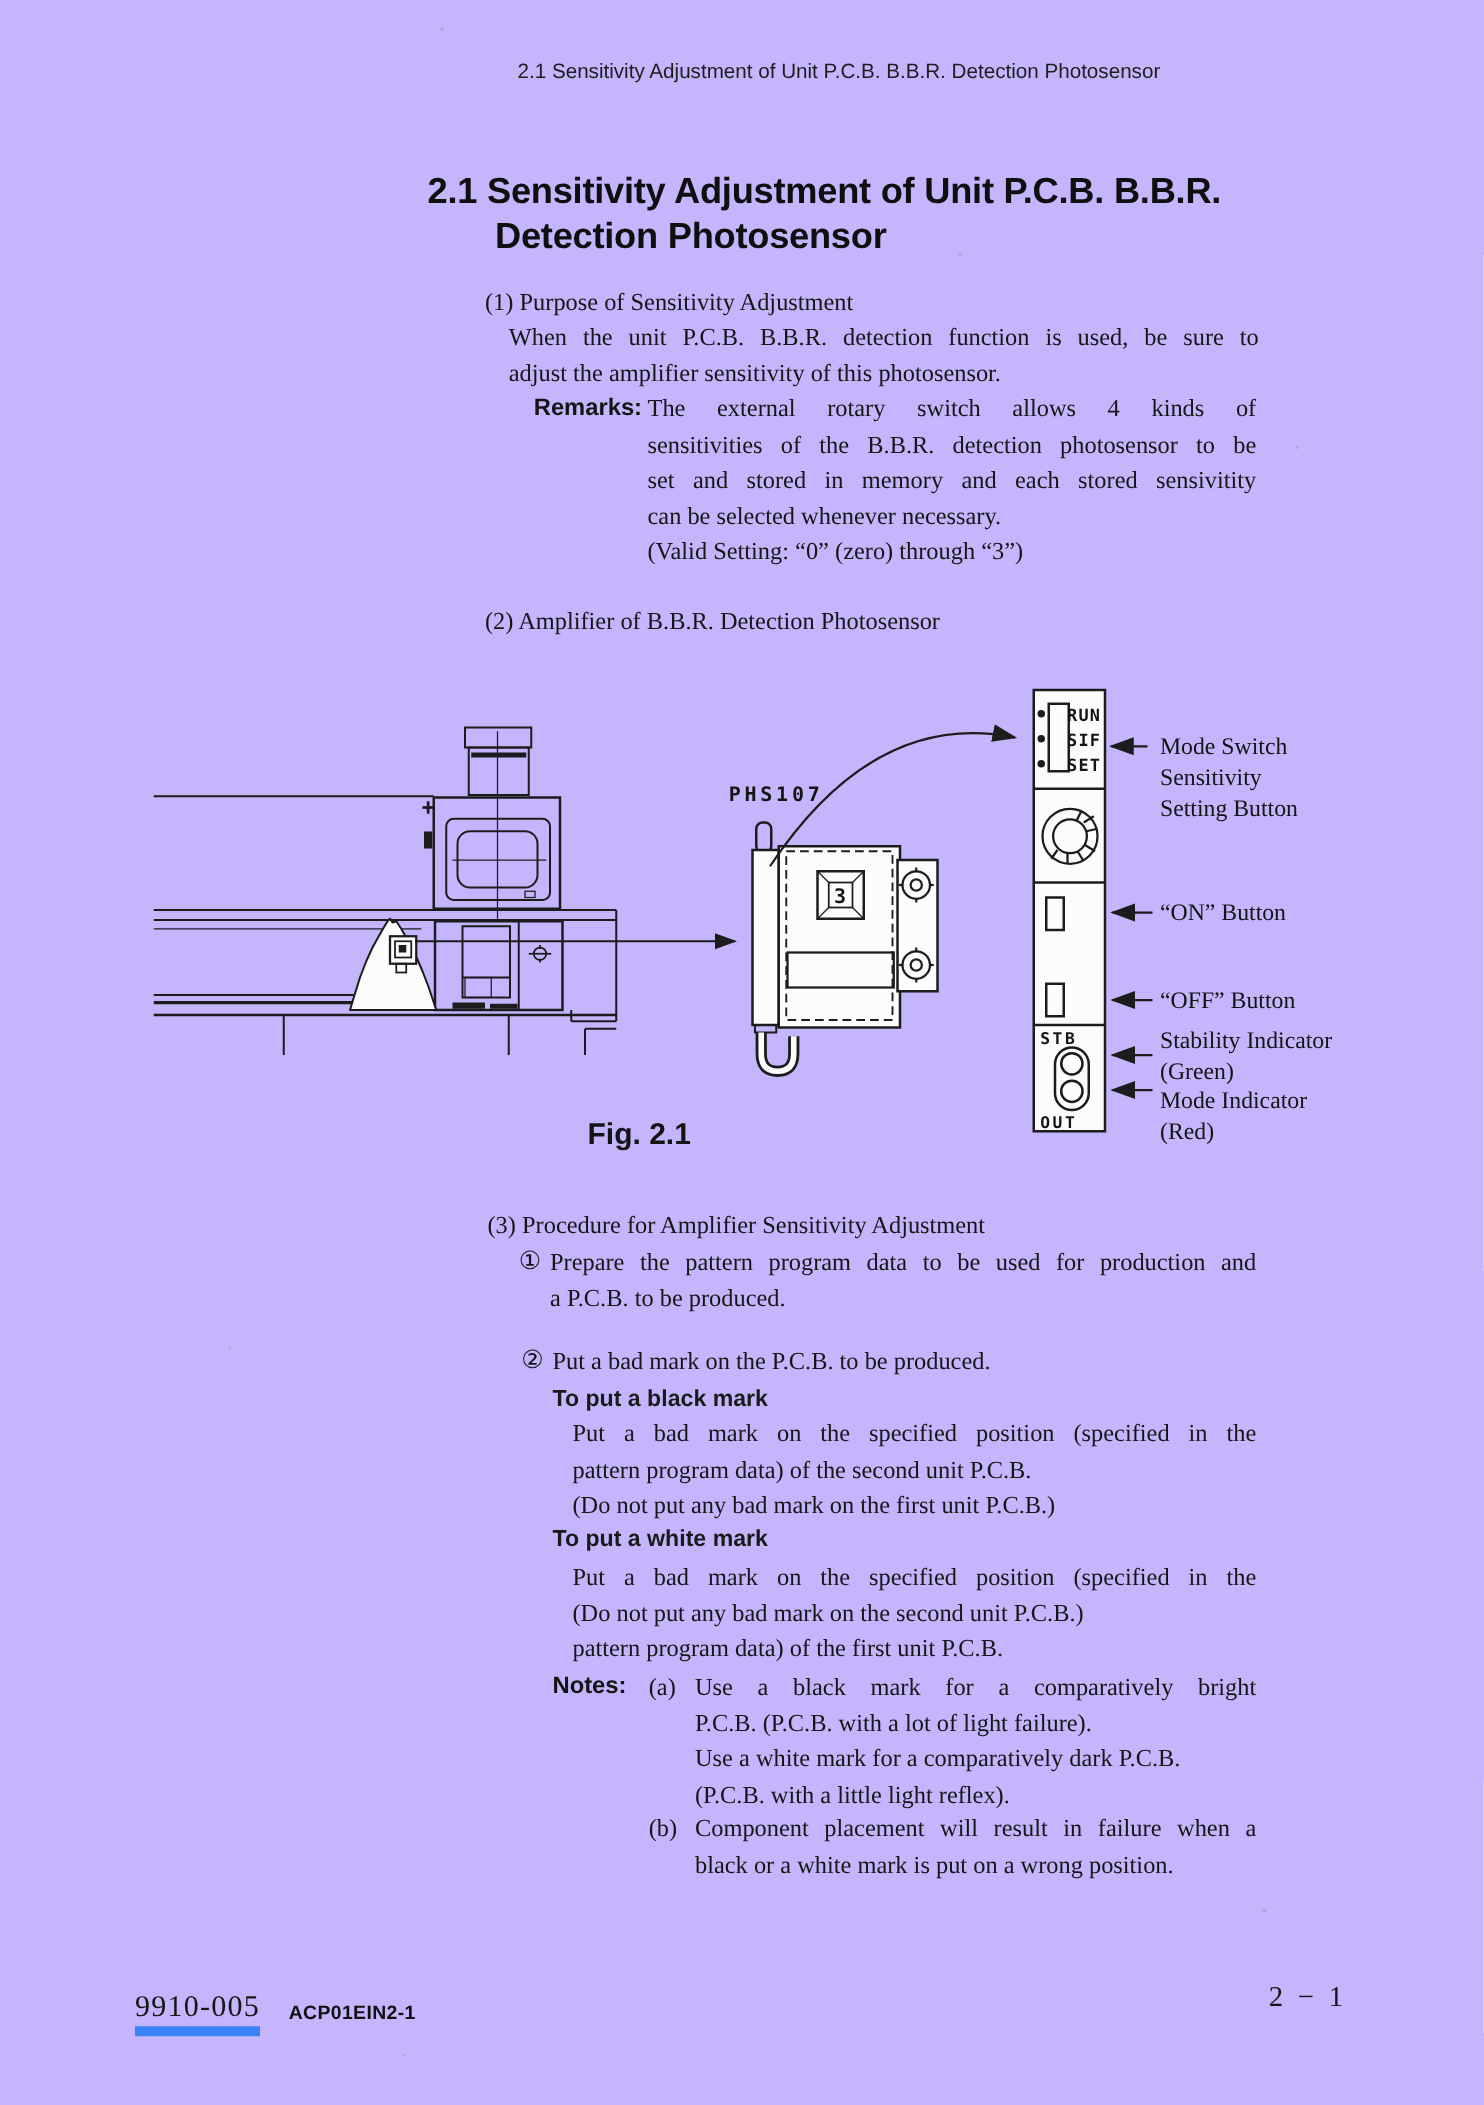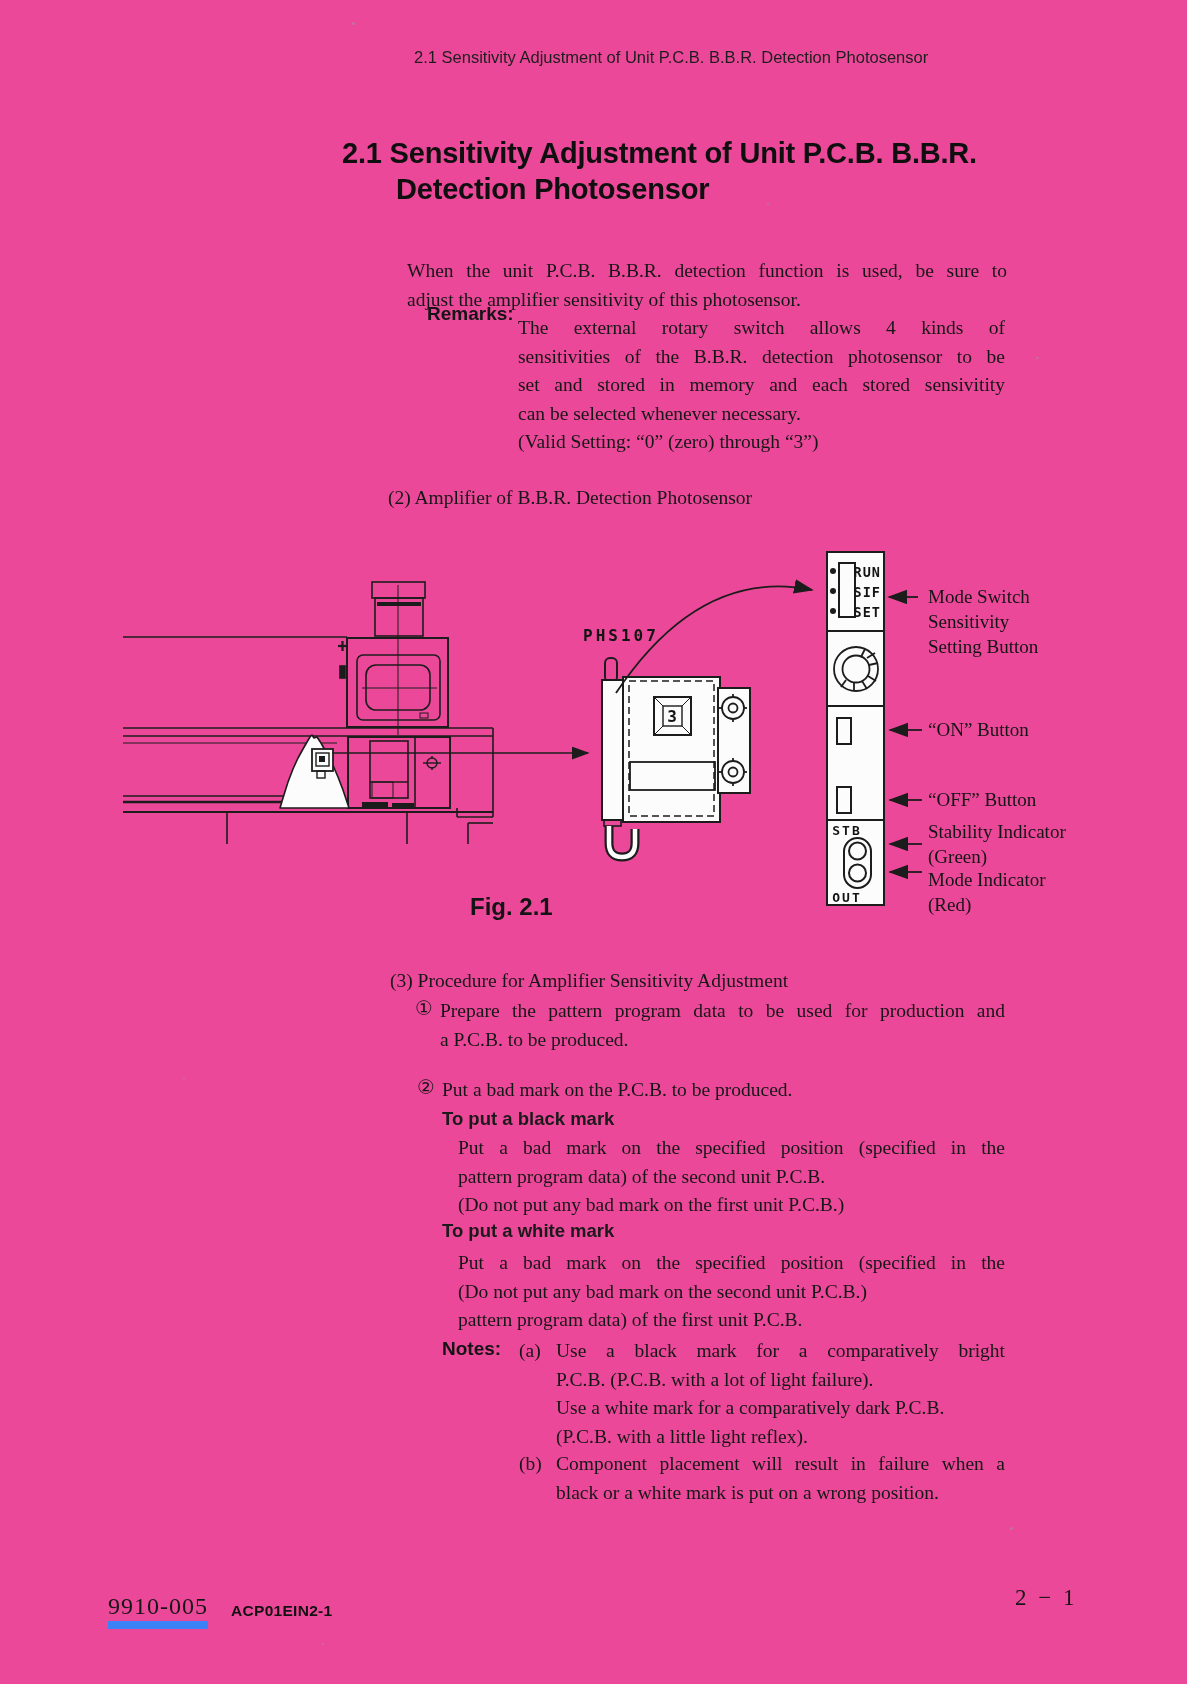--- a/index.html
+++ b/index.html
@@ -4,7 +4,7 @@
 <style>
   html,body{margin:0;padding:0;background:#e8e8e8;}
   .page{
-    position:relative;width:1187px;height:1684px;background:#ec4899;
+    position:relative;width:1187px;height:1684px;background:#c4b5fd;
     margin:0 auto;overflow:hidden;
     font-family:"Liberation Serif",serif;color:#161616;
   }

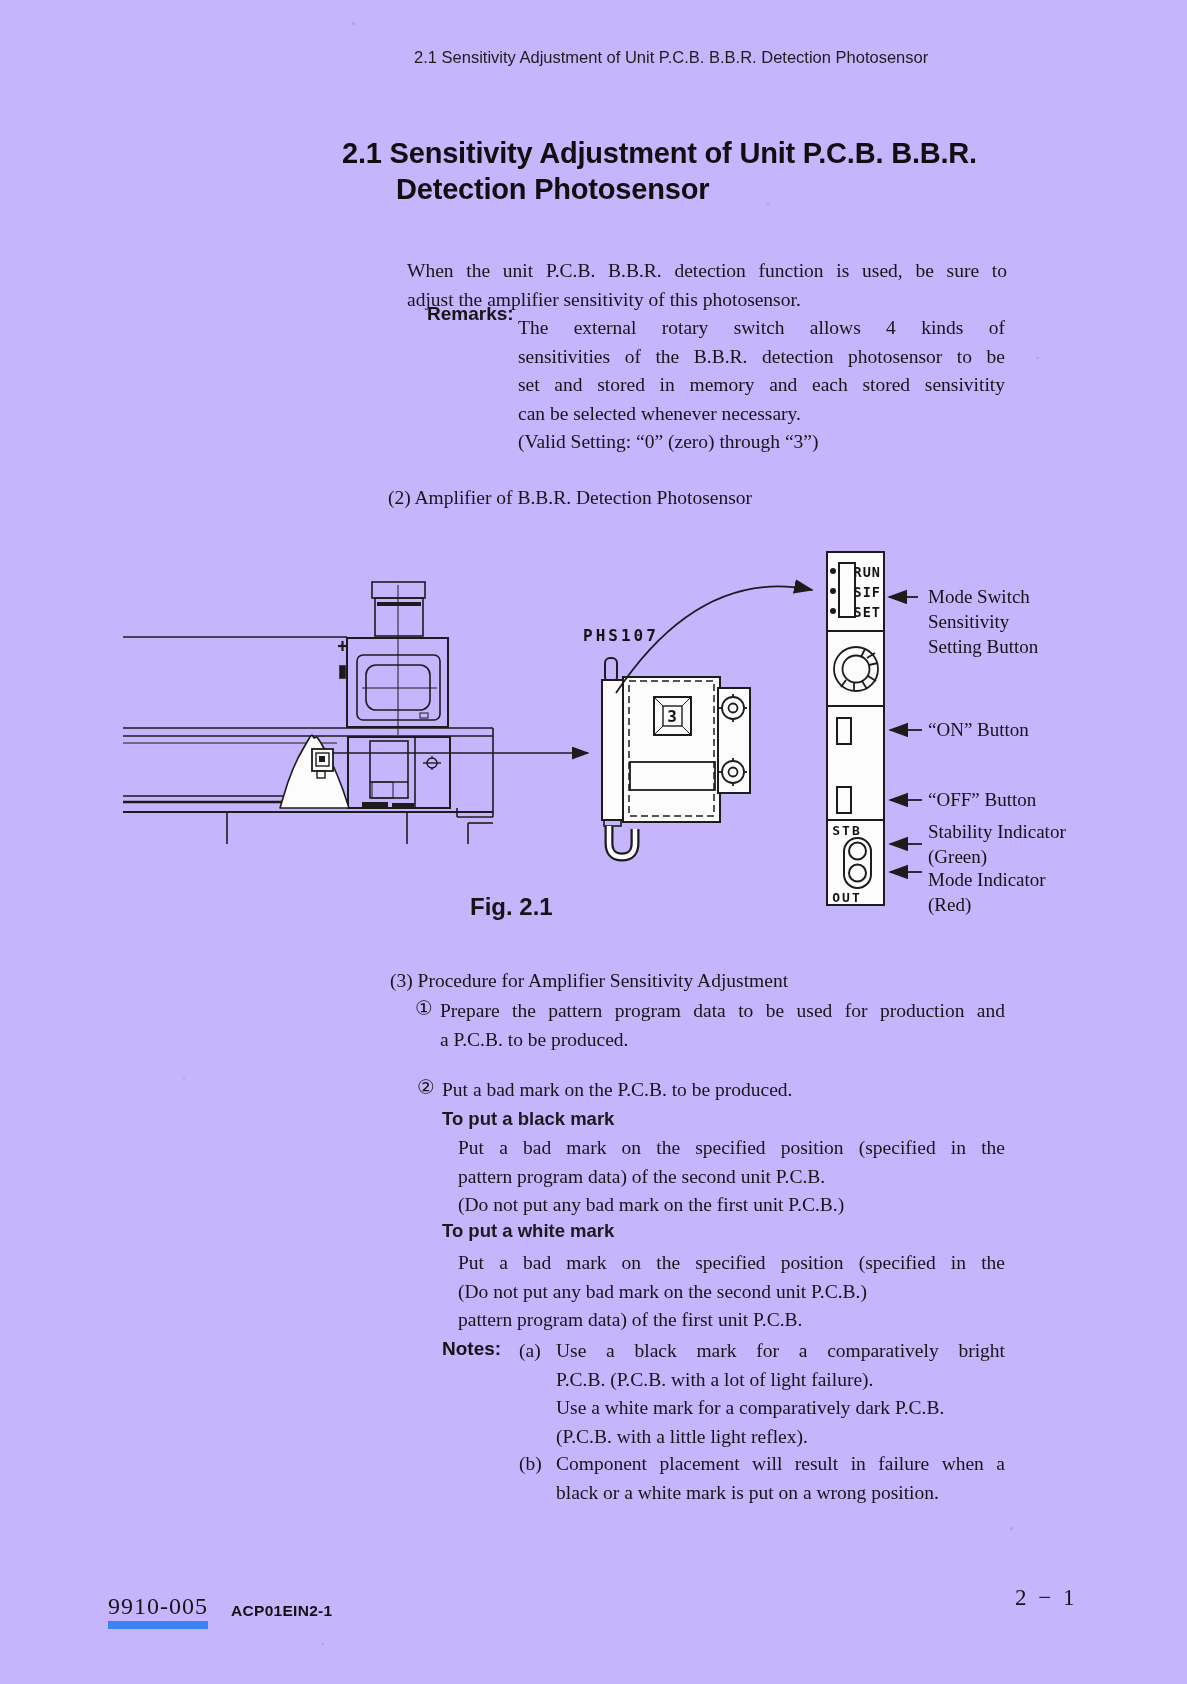--- a/index.html
+++ b/index.html
@@ -36,6 +36,7 @@
   <div class="abs doctitle" style="left:342px;top:126px;">2.1 Sensitivity Adjustment of Unit P.C.B. B.B.R.</div>
   <div class="abs doctitle" style="left:396px;top:162px;">Detection Photosensor</div>
 
+  <div class="abs serif tl" style="left:388px;top:229px;">(1) Purpose of Sensitivity Adjustment</div>
   <div class="abs serif" style="left:407px;top:257px;width:600px;">
     <div class="jline">When the unit P.C.B. B.B.R. detection function is used, be sure to</div>
     <div class="tl">adjust the amplifier sensitivity of this photosensor.</div>

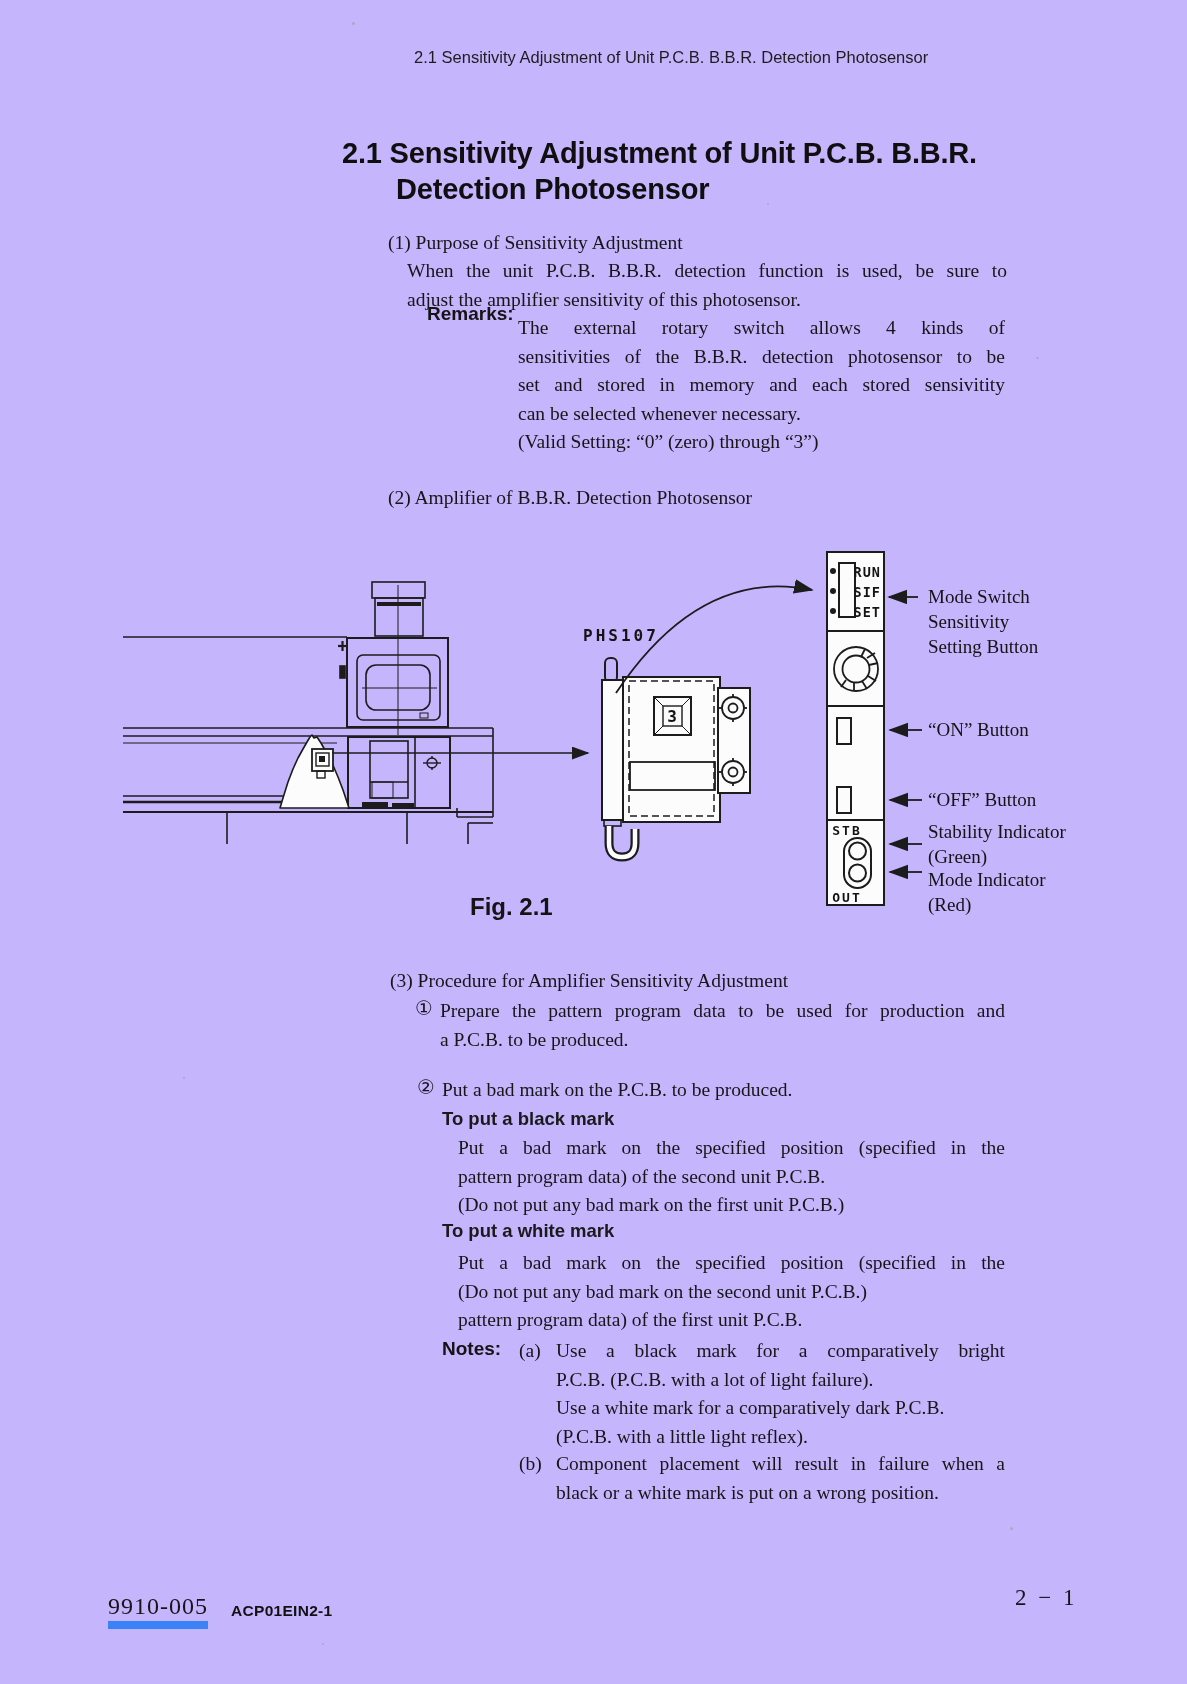--- a/index.html
+++ b/index.html
@@ -41,7 +41,7 @@
     <div class="jline">When the unit P.C.B. B.B.R. detection function is used, be sure to</div>
     <div class="tl">adjust the amplifier sensitivity of this photosensor.</div>
   </div>
-  <div class="abs sansb" style="left:427px;top:303px;">Remarks:</div>
+  <div class="abs sansb" style="left:427px;top:316px;">Remarks:</div>
   <div class="abs serif" style="left:518px;top:314px;width:487px;">
     <div class="jline">The external rotary switch allows 4 kinds of</div>
     <div class="jline">sensitivities of the B.B.R. detection photosensor to be</div>

